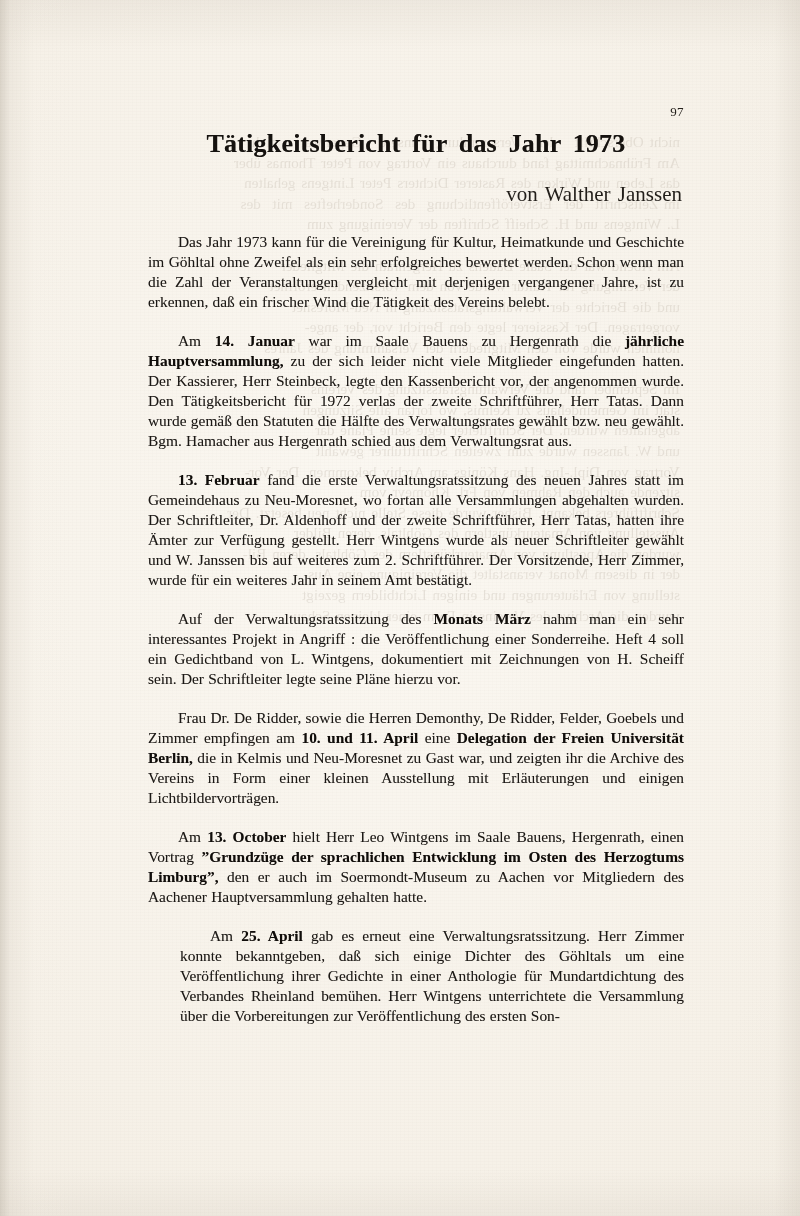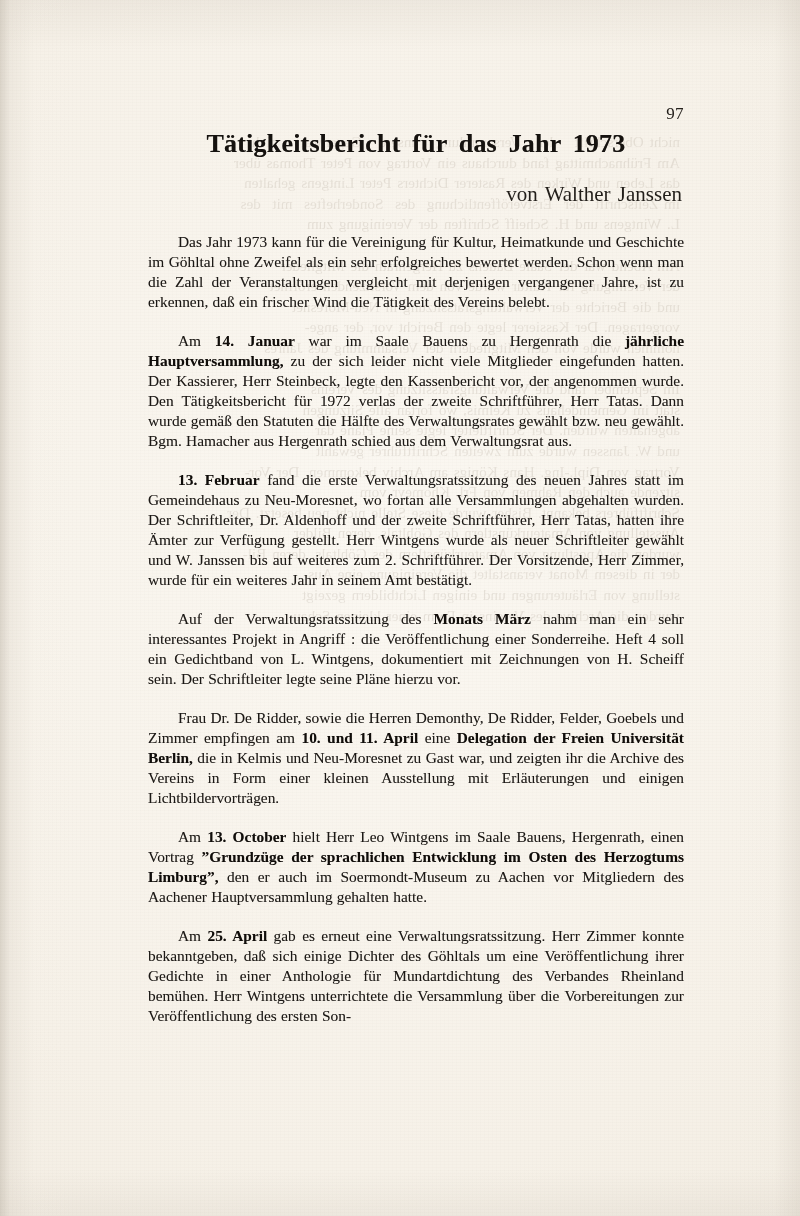--- a/index.html
+++ b/index.html
@@ -81,7 +81,7 @@
     position: absolute;
     right: 0px;
     top: 104px;
-    font-size: 17px;
+    font-size: 13px;
     letter-spacing: 0.4px;
     color: #24201c;
   }

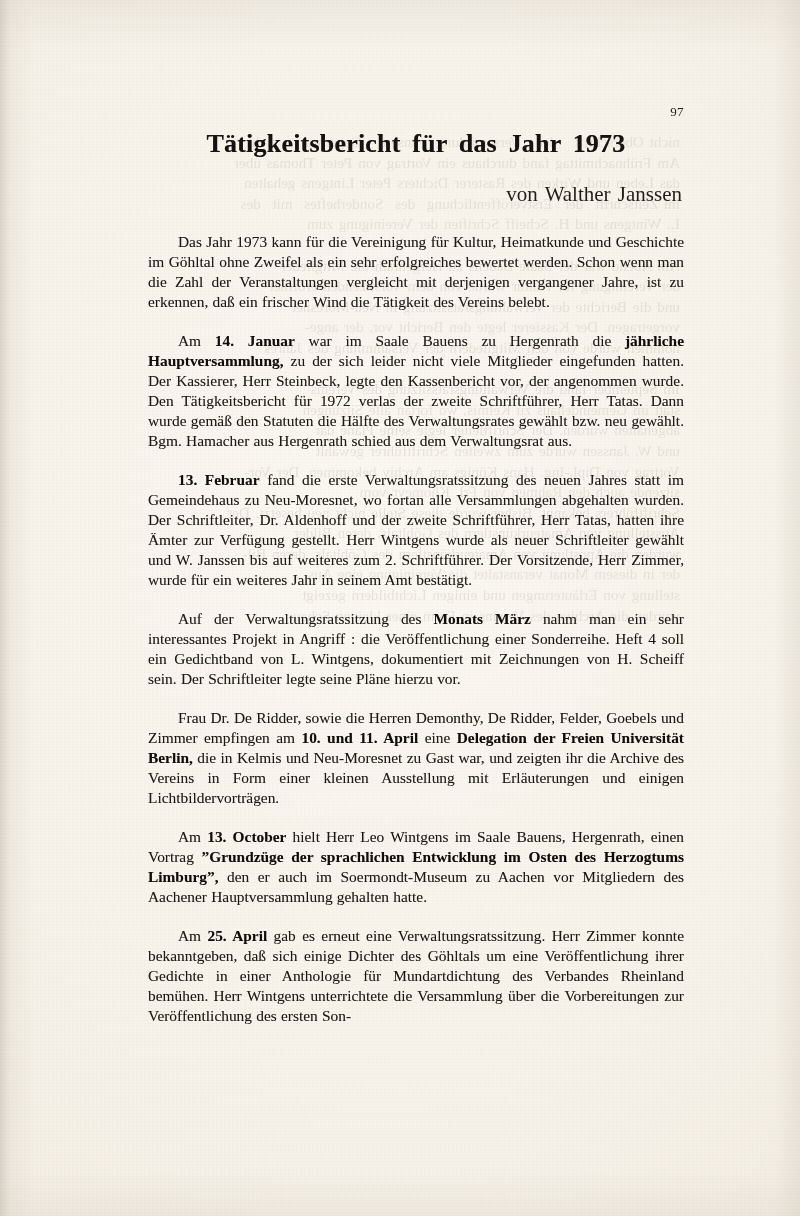--- a/index.html
+++ b/index.html
@@ -127,7 +127,7 @@
     word-spacing: 0.4px;
     text-shadow: 0 0 0.45px rgba(25,20,16,0.30);
   }
-  p.para:last-child { margin-bottom: 0; }
+  p.para:last-child { margin-bottom: 0; margin-left: 32px; }
   p.para b { font-weight: bold; color: #100d0a; }
 
   

